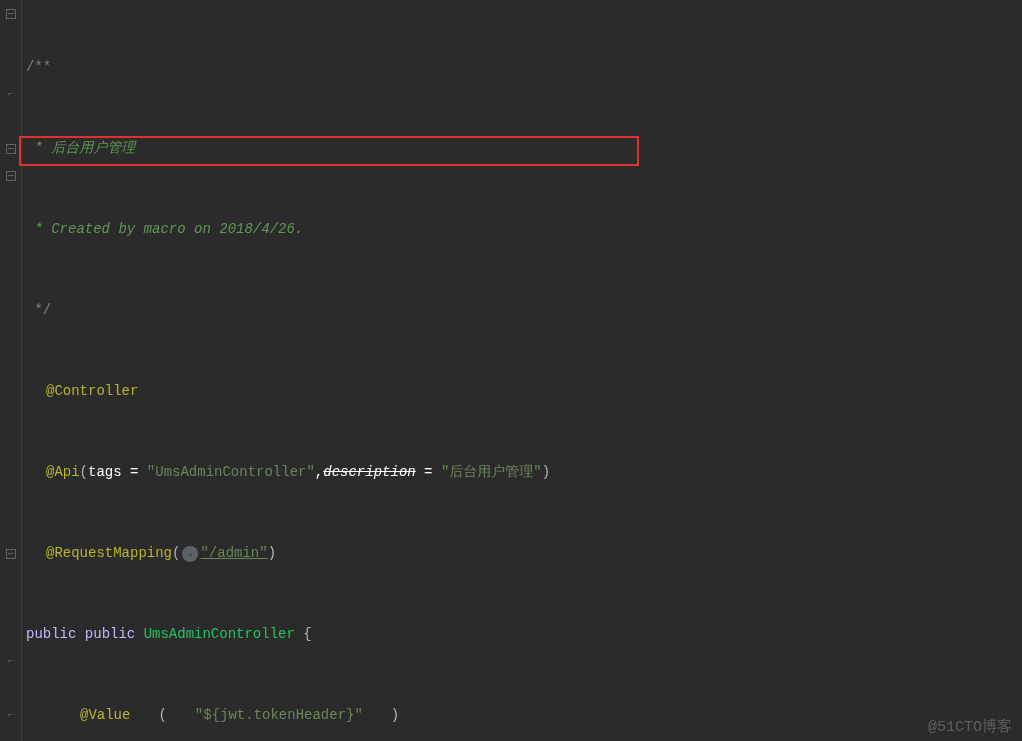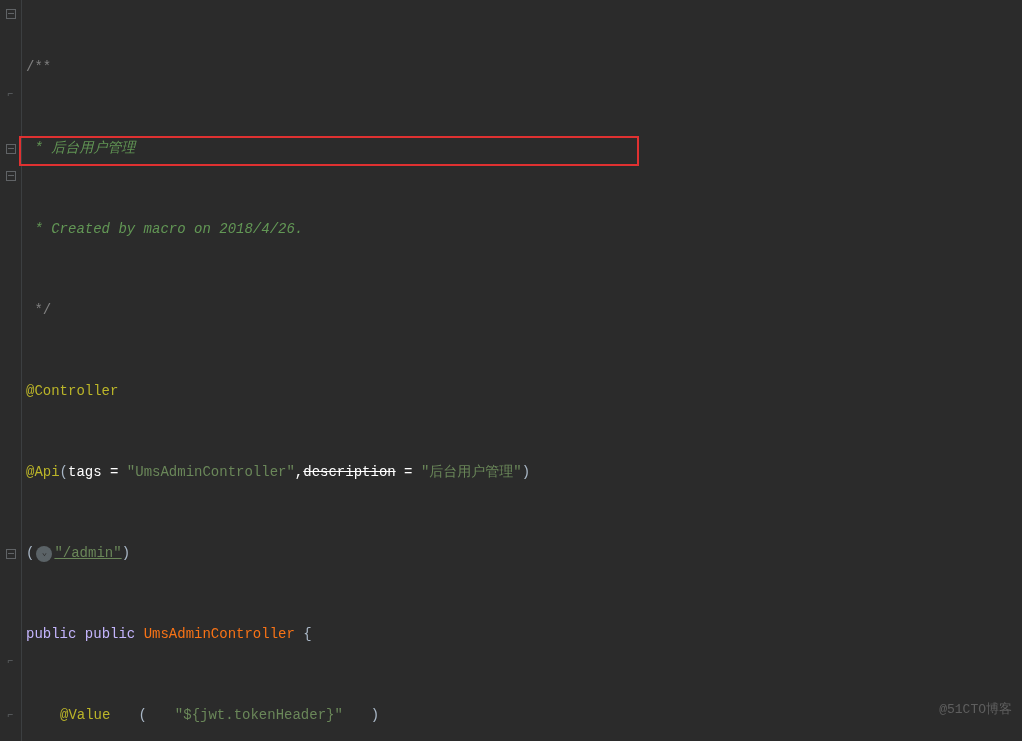--- a/index.html
+++ b/index.html
@@ -63,7 +63,7 @@
     }
     .c-comment { color: #808080; }
     .c-comment-it { color: #629755; font-style: italic; }
-    .c-annotation { color: #bbb529; }
+    .c-annotation { color: #bbb529; margin-left: 20px; }
     .c-keyword { color: #c4b5fd; }
     .c-string { color: #6a8759; }
     .c-class { color: #f97316; }

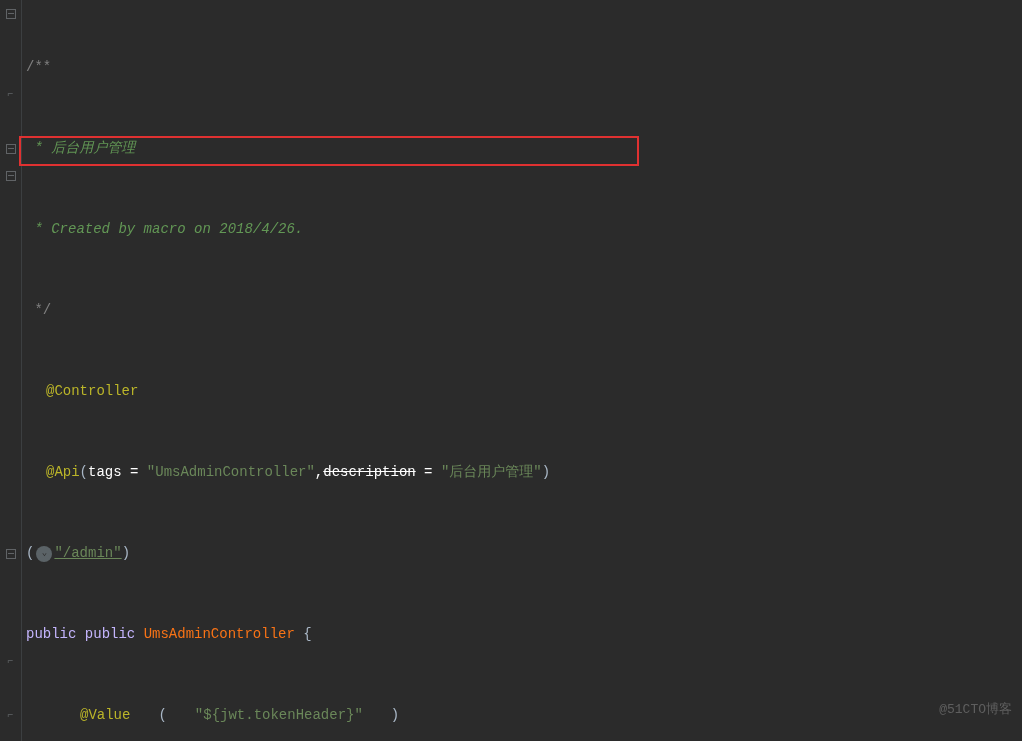--- a/index.html
+++ b/index.html
@@ -67,7 +67,7 @@
     .c-keyword { color: #c4b5fd; }
     .c-string { color: #6a8759; }
     .c-class { color: #f97316; }
-    .c-strike { text-decoration: line-through; }
+    .c-strike { text-decoration: line-through; font-style: italic; }
     .c-underline { text-decoration: underline; }
     .c-paren { color: #a9b7c6; }
     .c-op { color: #ffffff; }

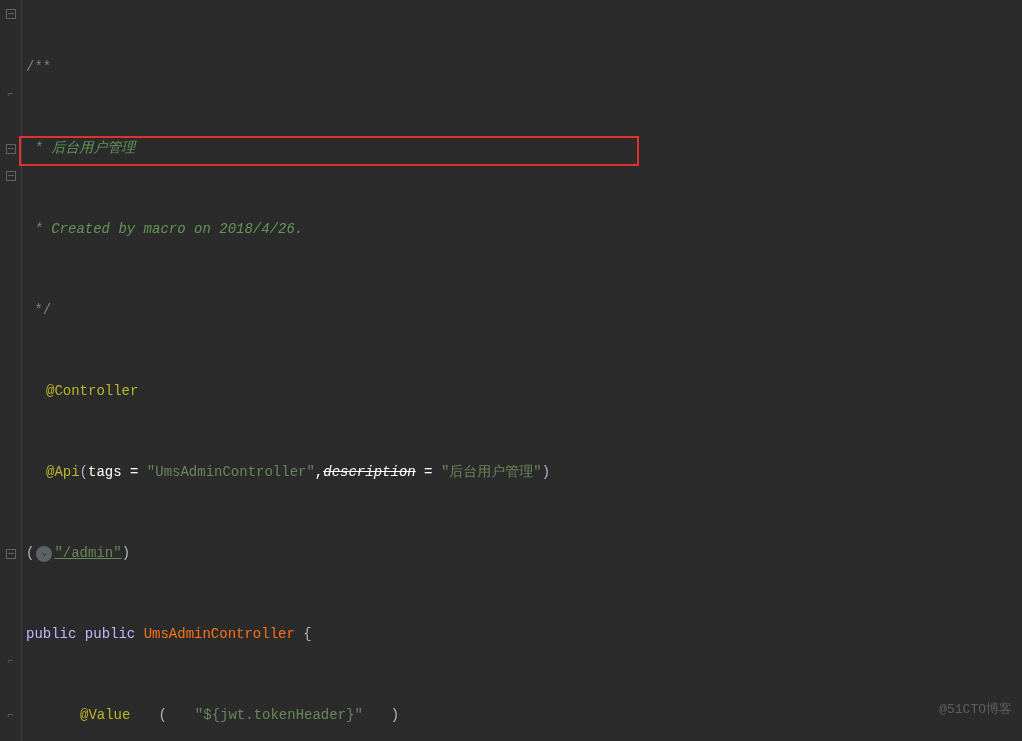--- a/index.html
+++ b/index.html
@@ -155,7 +155,7 @@
       <span class="c-annotation">@Api</span><span class="c-paren">(</span><span class="c-op">tags = </span><span class="c-string">"UmsAdminController"</span><span class="c-op">,</span><span class="c-op c-strike">description</span><span class="c-op"> = </span><span class="c-string">"后台用户管理"</span><span class="c-paren">)</span>
     </div>
     <div class="line">
-      <span class="c-paren">(</span><span class="globe-icon">⌄</span><span class="c-string c-underline">"/admin"</span><span class="c-paren">)</span>
+      <span class="c-annotation">@RequestMapping</span><span class="c-paren">(</span><span class="globe-icon">⌄</span><span class="c-string c-underline">"/admin"</span><span class="c-paren">)</span>
     </div>
     <div class="line">
       <span class="c-keyword">public</span><span> </span><span class="c-keyword">public</span><span> </span><span class="c-class">UmsAdminController</span><span> </span><span class="c-paren">{</span>

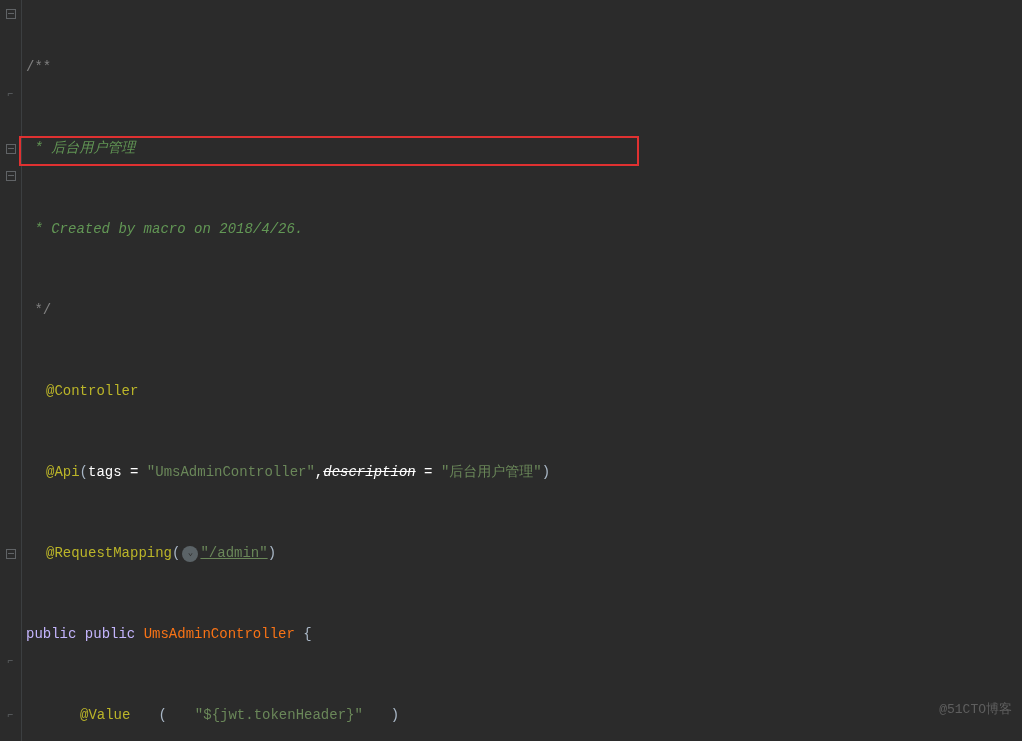--- a/index.html
+++ b/index.html
@@ -66,7 +66,7 @@
     .c-annotation { color: #bbb529; margin-left: 20px; }
     .c-keyword { color: #c4b5fd; }
     .c-string { color: #6a8759; }
-    .c-class { color: #f97316; }
+    .c-class { color: #22c55e; }
     .c-strike { text-decoration: line-through; font-style: italic; }
     .c-underline { text-decoration: underline; }
     .c-paren { color: #a9b7c6; }

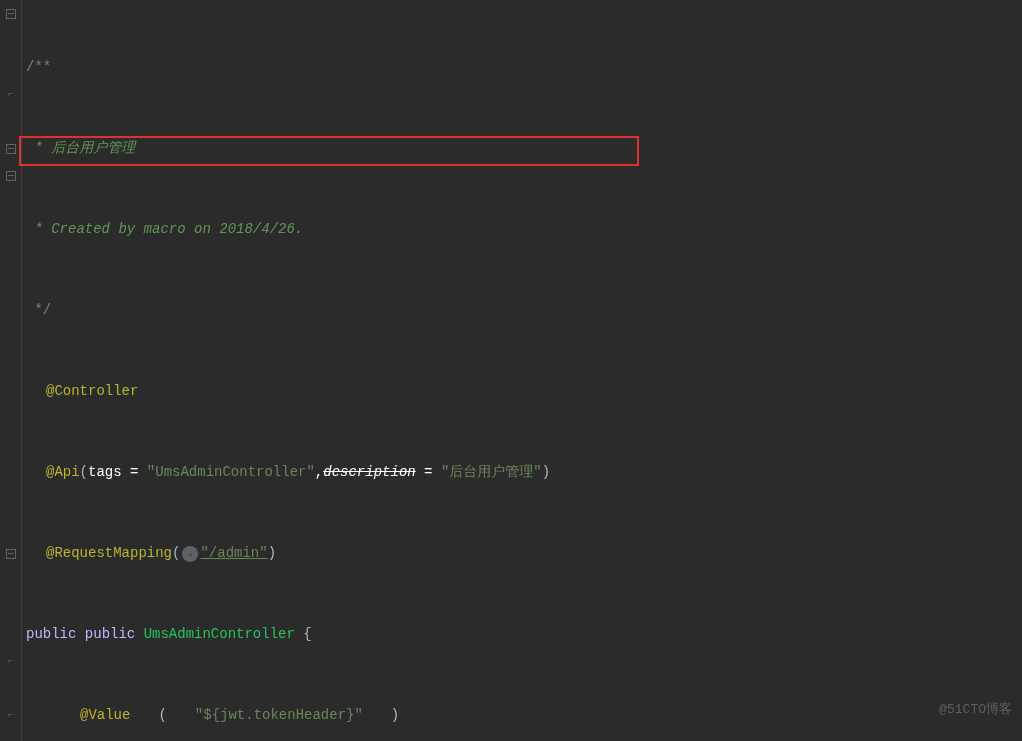--- a/index.html
+++ b/index.html
@@ -95,10 +95,10 @@
     }
     .watermark {
       position: absolute;
-      bottom: 18px;
+      bottom: 0;
       right: 10px;
       color: #808080;
-      font-size: 13px;
+      font-size: 15px;
       opacity: 0.6;
     }
     .ind1 { padding-left: 34px; gap: 28px; }

